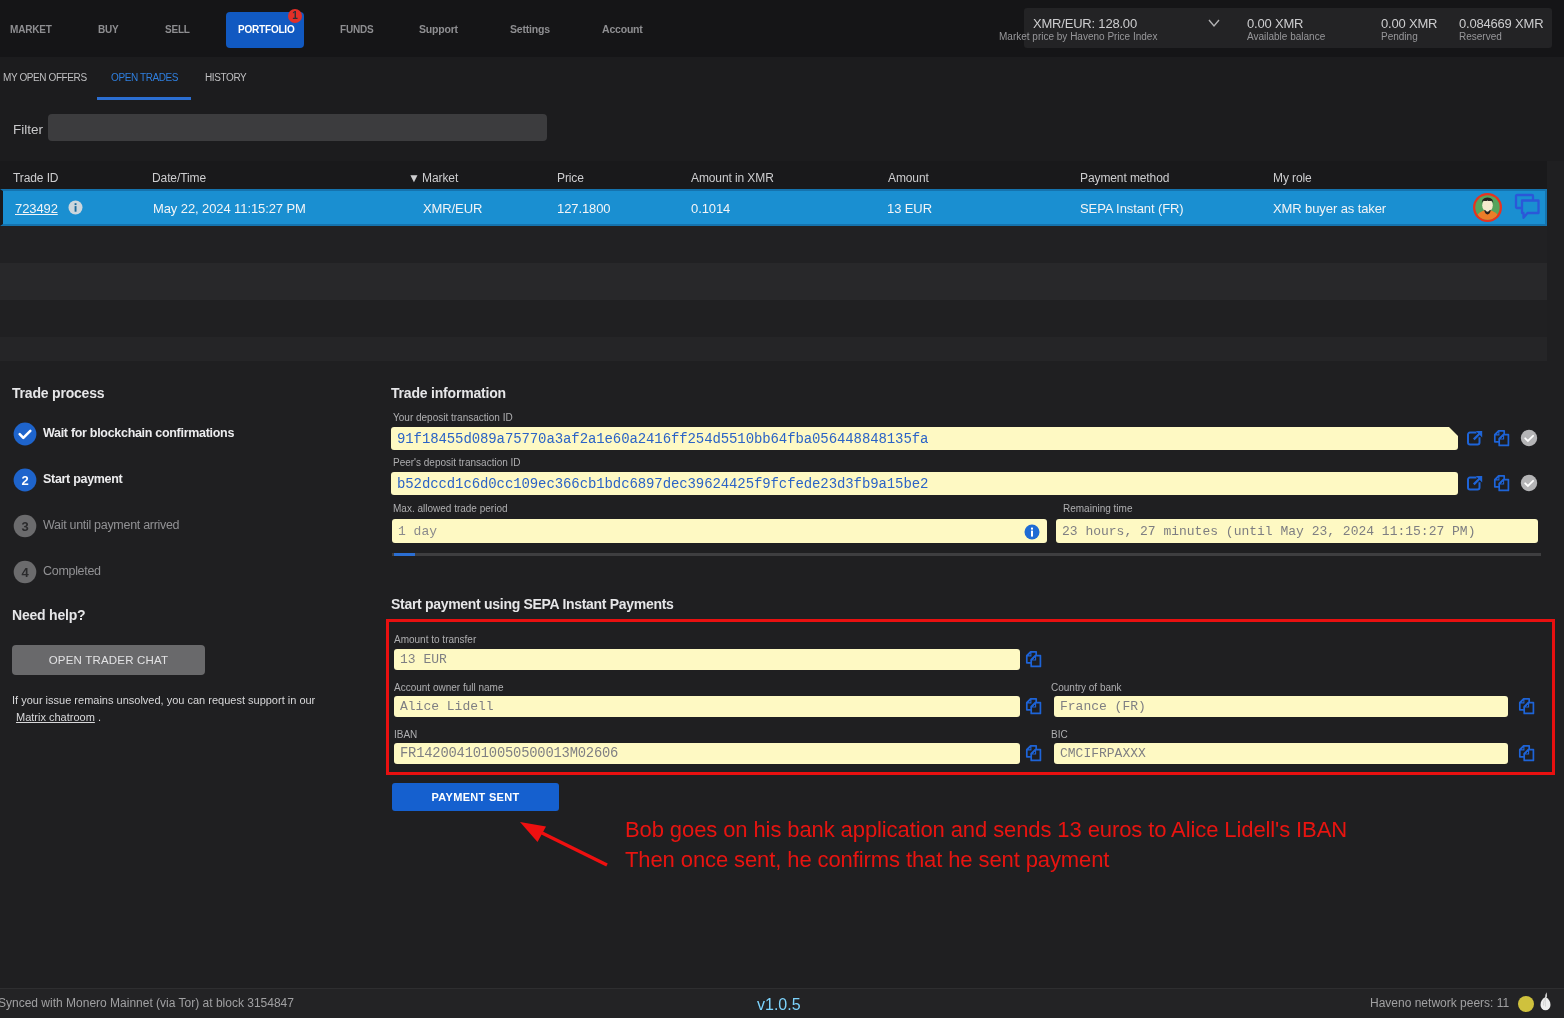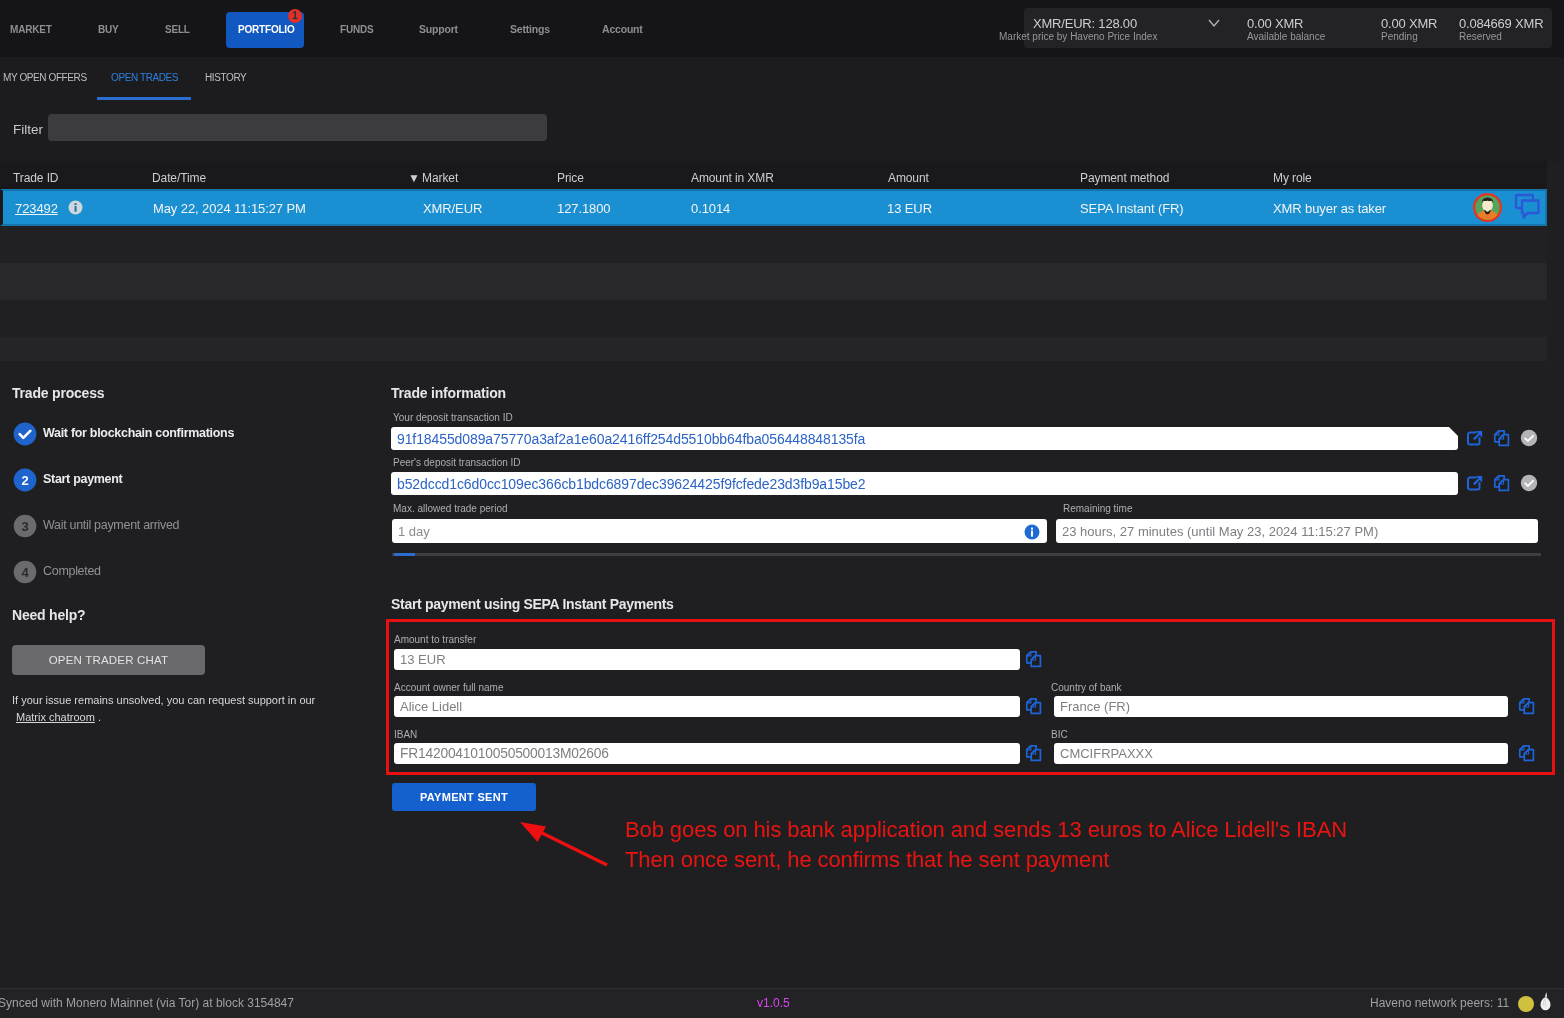--- a/index.html
+++ b/index.html
@@ -7,8 +7,8 @@
     font-family:"Liberation Sans", sans-serif; }
   .abs { position:absolute; }
   .lbl { position:absolute; font-size:10px; color:#aeaeb0; letter-spacing:0px; }
-  .field { position:absolute; background:#ffffff; border-radius:3px;
-    display:flex; align-items:center; padding:0 6px; color:#7f7f83; font-size:13px; }
+  .field { position:absolute; background:#fef9c3; border-radius:3px;
+    display:flex; align-items:center; padding:0 6px; color:#7f7f83; font-size:13px;font-family:Liberation Mono, monospace; }
   .hdrcell { position:absolute; font-size:12px; color:#cdcdcf; letter-spacing:-0.1px; }
   .rowcell { position:absolute; font-size:13px; color:#f2f4f6; letter-spacing:-0.1px; }
   .navitem { position:absolute; font-size:10px; font-weight:bold; color:#8e8e91; letter-spacing:-0.2px; }

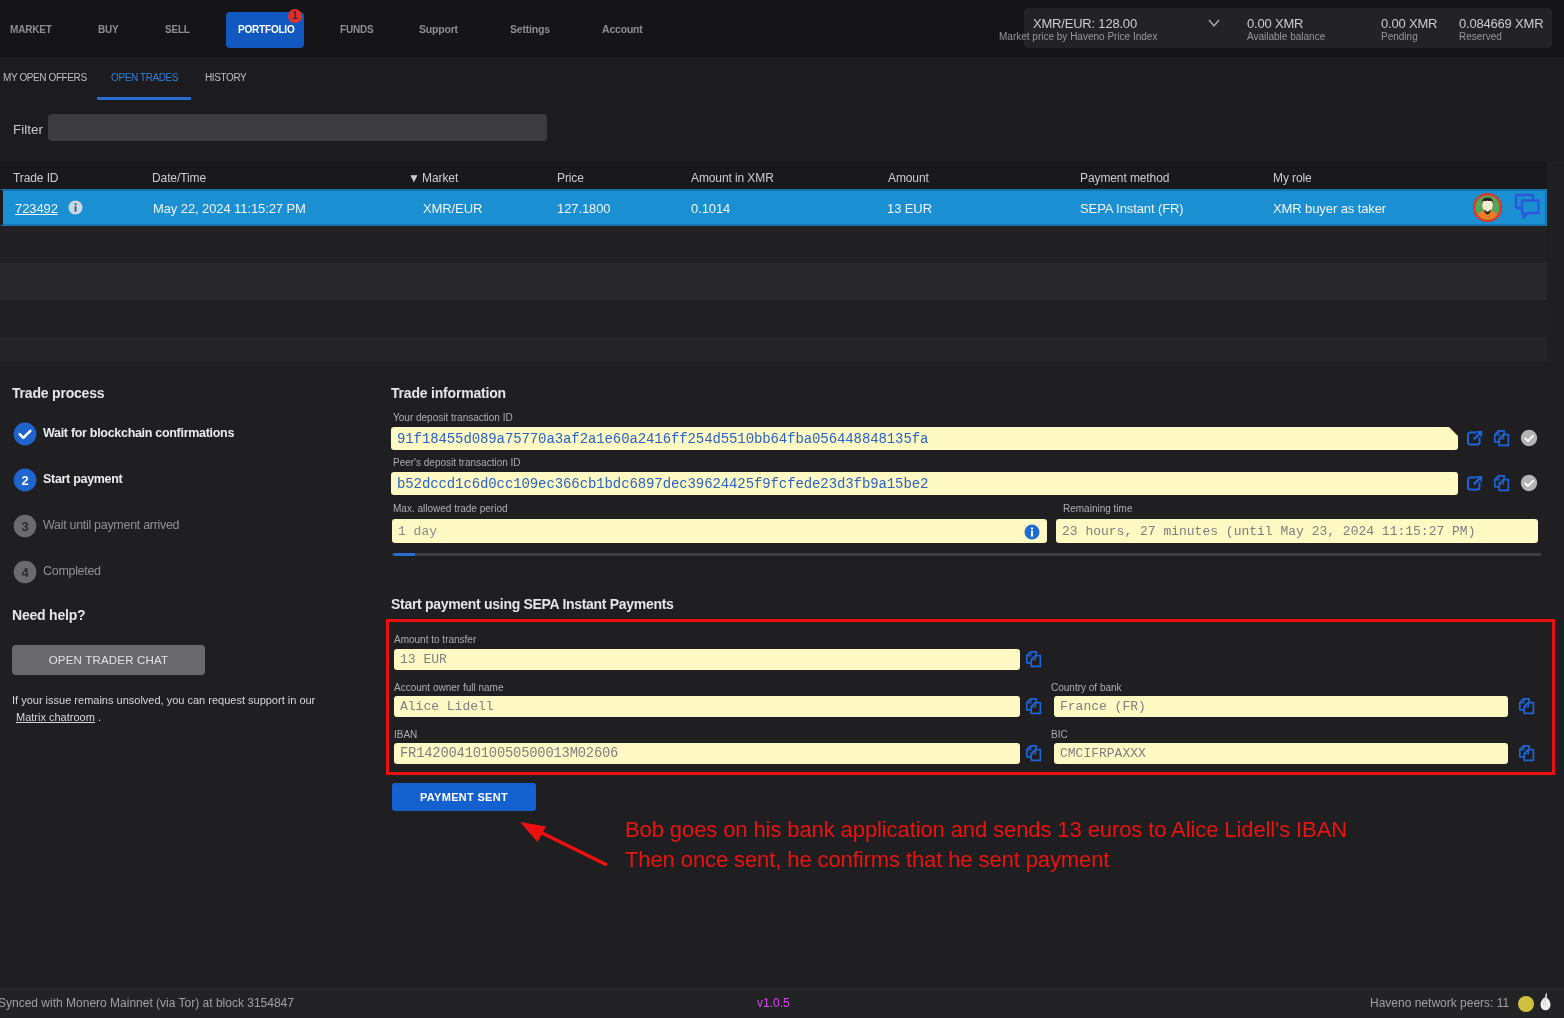--- a/index.html
+++ b/index.html
@@ -235,7 +235,7 @@
   <path d="M10.6 5.9 L6.5 10 L10.6 10 Z" fill="none" stroke="#1e64d8" stroke-width="1.1"></path>
   </svg>
 
-<div class="abs" style="left:392px;top:783px;width:144px;height:28px;background:#1560cf;border-radius:3px;
+<div class="abs" style="left:392px;top:783px;width:167px;height:28px;background:#1560cf;border-radius:3px;
   color:#fff;font-size:11px;font-weight:bold;letter-spacing:0.3px;text-align:center;line-height:28px;">PAYMENT SENT</div>
 
 <div class="abs" style="left:625px;top:815px;font-size:22px;letter-spacing:-0.1px;line-height:29.5px;color:#e81410;white-space:nowrap;">

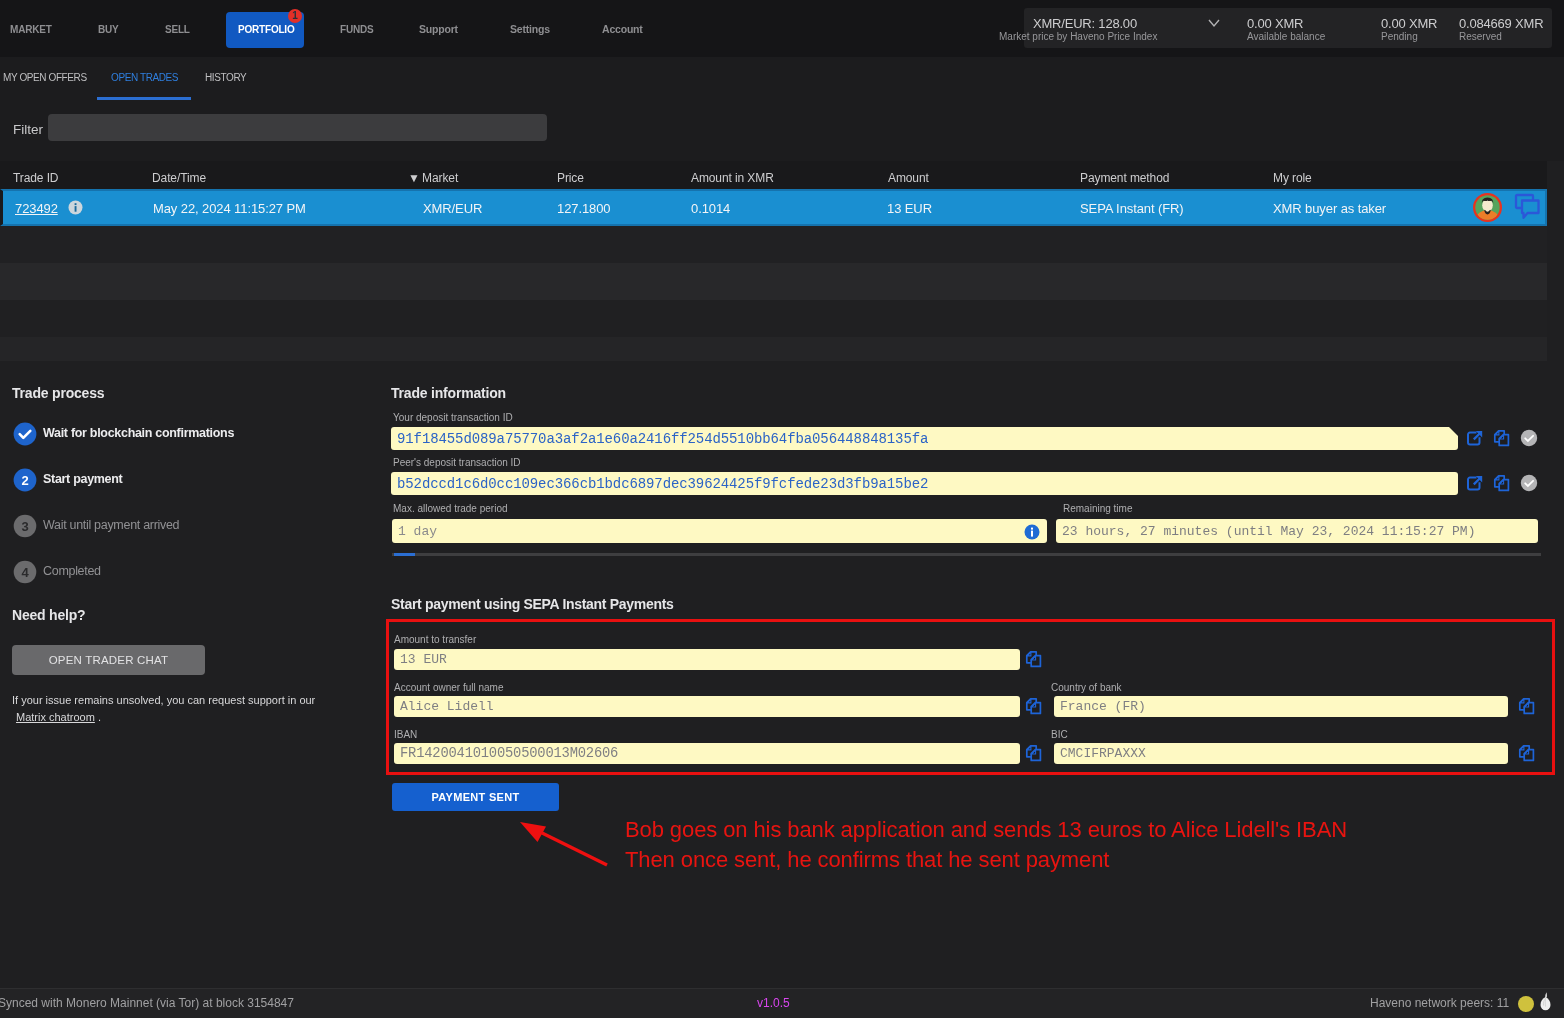--- a/index.html
+++ b/index.html
@@ -248,7 +248,7 @@
 
 <div class="abs" style="left:0;top:988px;width:1564px;height:30px;background:#232325;border-top:1px solid #2e2e30;"></div>
 <div class="abs" style="left:-2px;top:996px;font-size:12px;color:#a0a0a2;">Synced with Monero Mainnet (via Tor) at block 3154847</div>
-<div class="abs" style="left:757px;top:996px;font-size:12px;color:#d946ef;">v1.0.5</div>
+<div class="abs" style="left:757px;top:996px;font-size:16px;color:#7dd3fc;">v1.0.5</div>
 <div class="abs" style="left:1370px;top:996px;font-size:12px;color:#a0a0a2;">Haveno network peers: 11</div>
 <div class="abs" style="left:1518px;top:996px;width:16px;height:16px;border-radius:8px;background:#cfc13d;"></div>
 <svg class="abs" style="left:1538px;top:991px;" width="16" height="21" viewBox="0 0 16 21">

